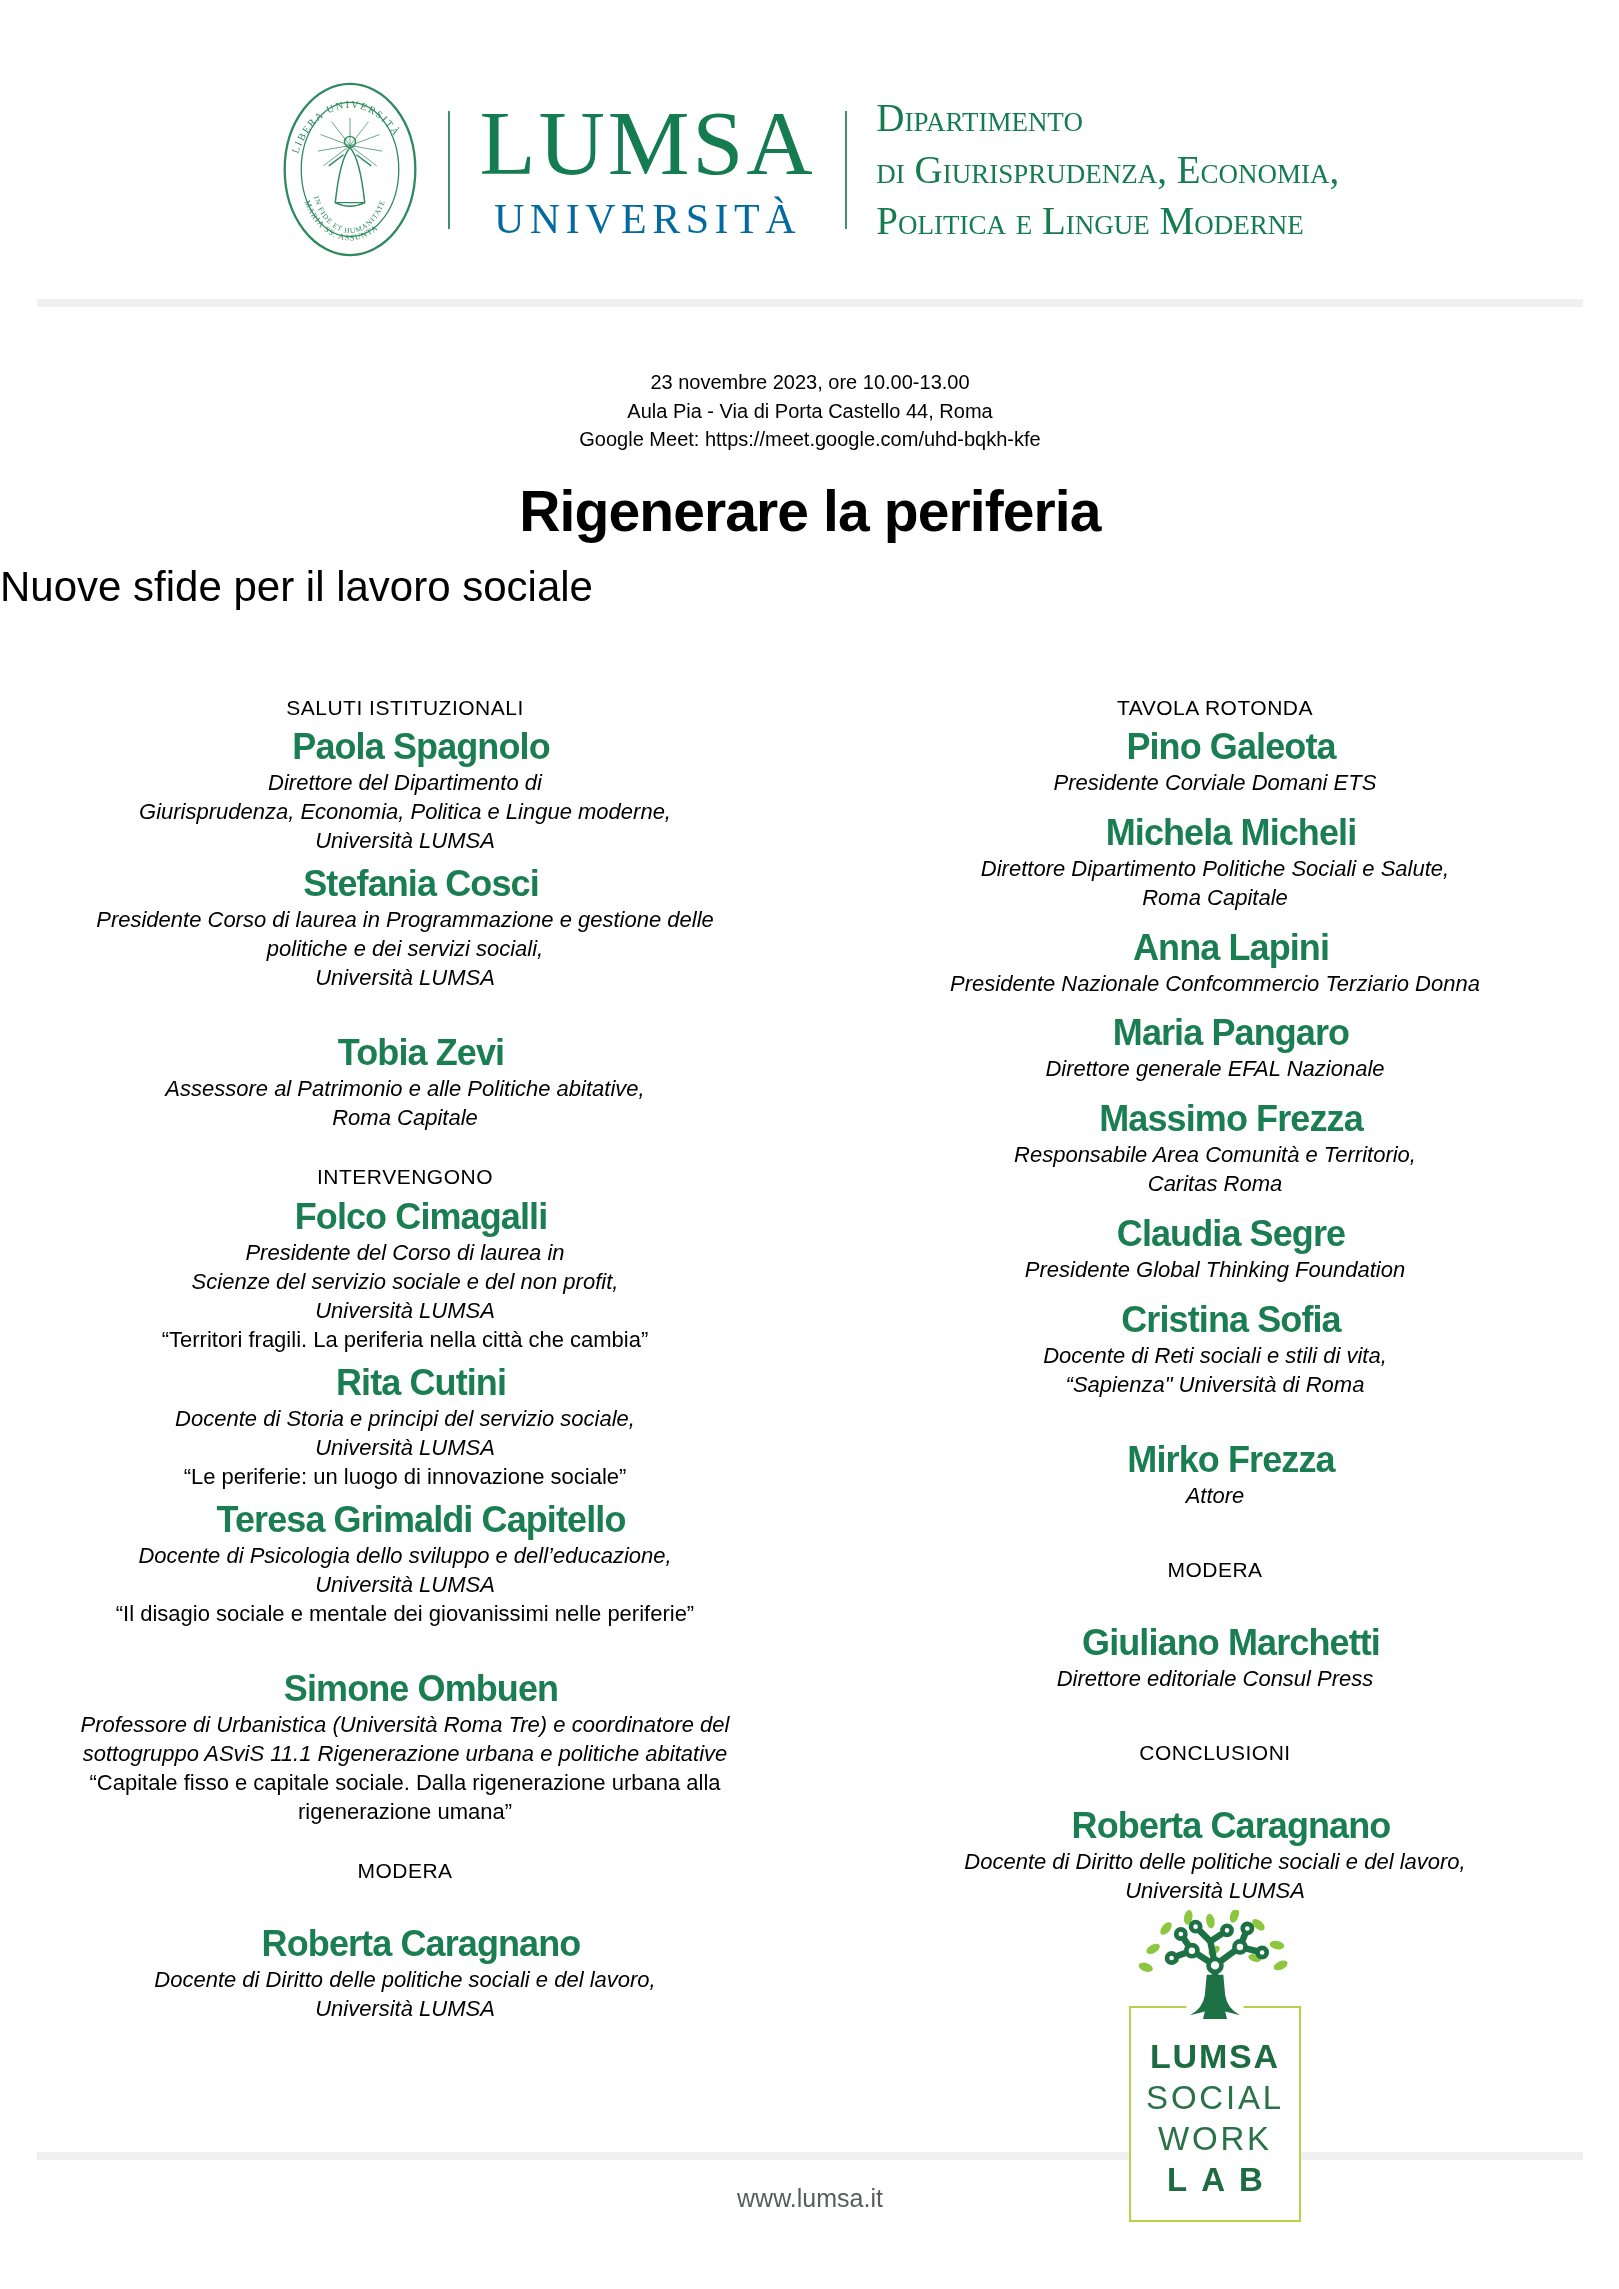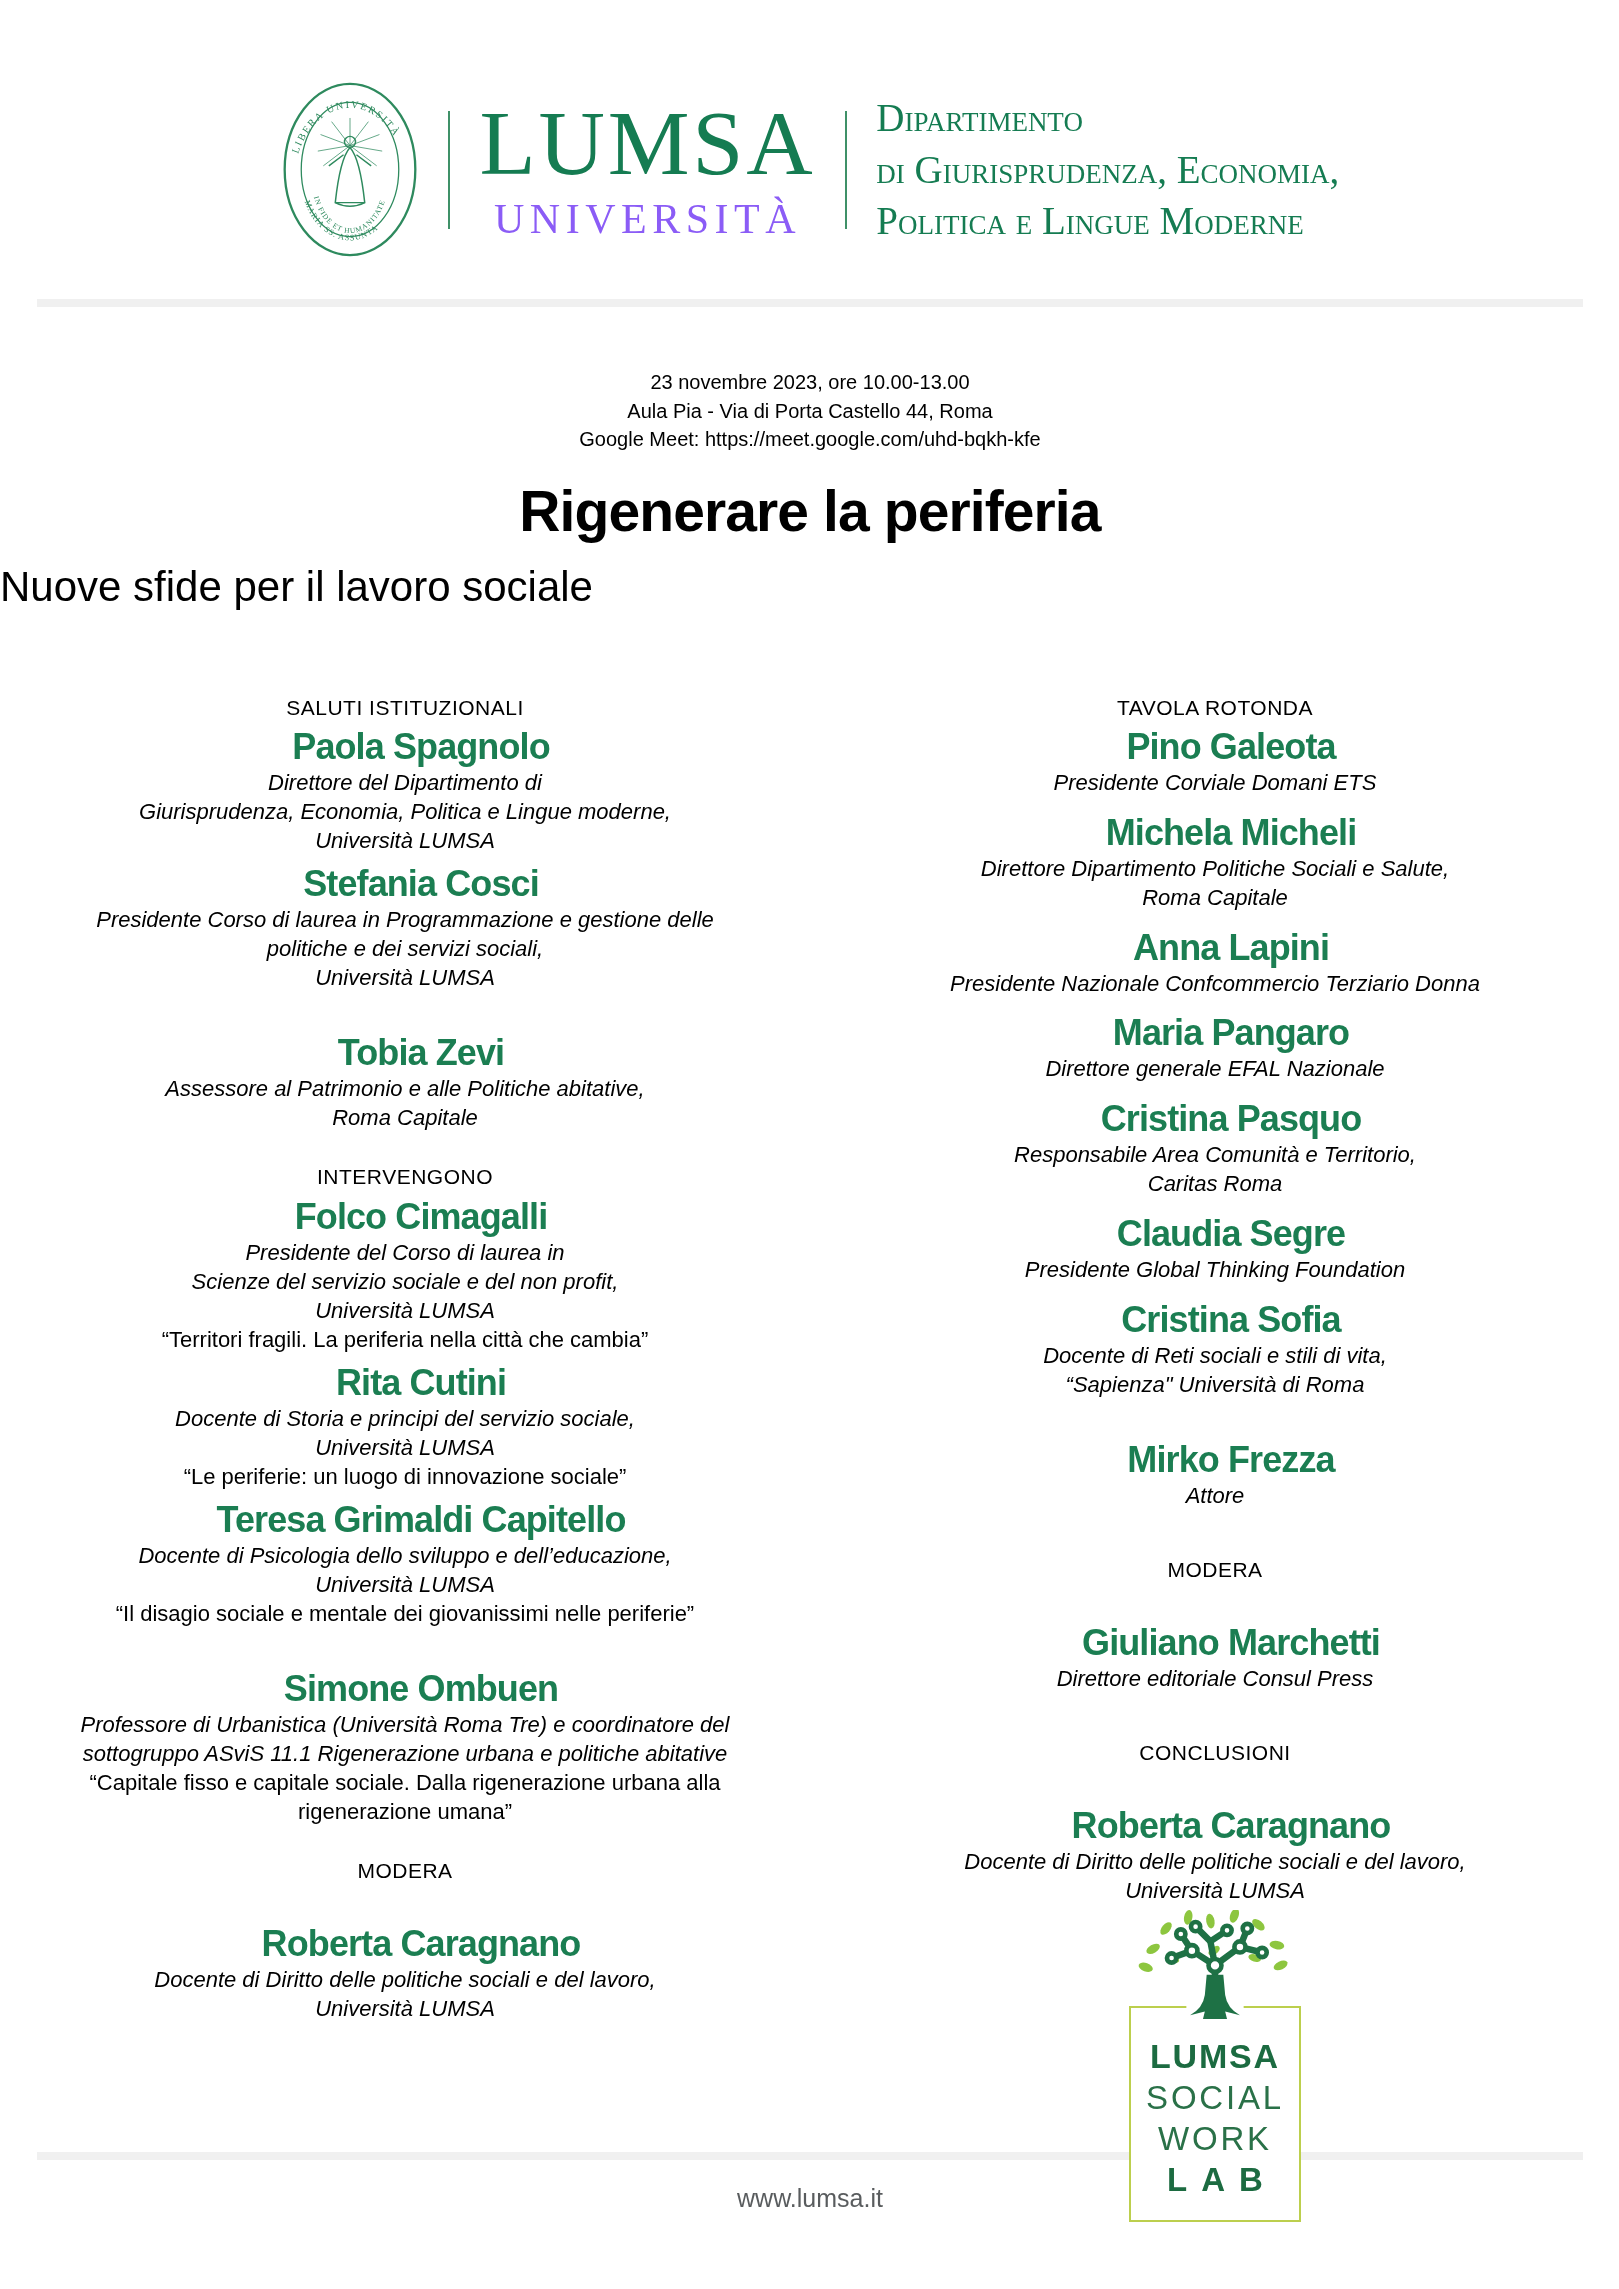--- a/index.html
+++ b/index.html
@@ -12,7 +12,7 @@
   .wordmark{display:flex;flex-direction:column;align-items:center;}
   .wordmark .big{font-family:"Liberation Serif",serif;font-size:92px;line-height:1;
                  color:#157c52;letter-spacing:2.8px;}
-  .wordmark .small{font-family:"Liberation Serif",serif;font-size:42px;color:#8b5cf6;
+  .wordmark .small{font-family:"Liberation Serif",serif;font-size:42px;color:#0369a1;
                    letter-spacing:5.5px;margin-top:6px;}
   .dept{font-family:"Liberation Serif",serif;font-variant:small-caps;font-size:39px;
         line-height:1.32;color:#157c52;text-align:left;}

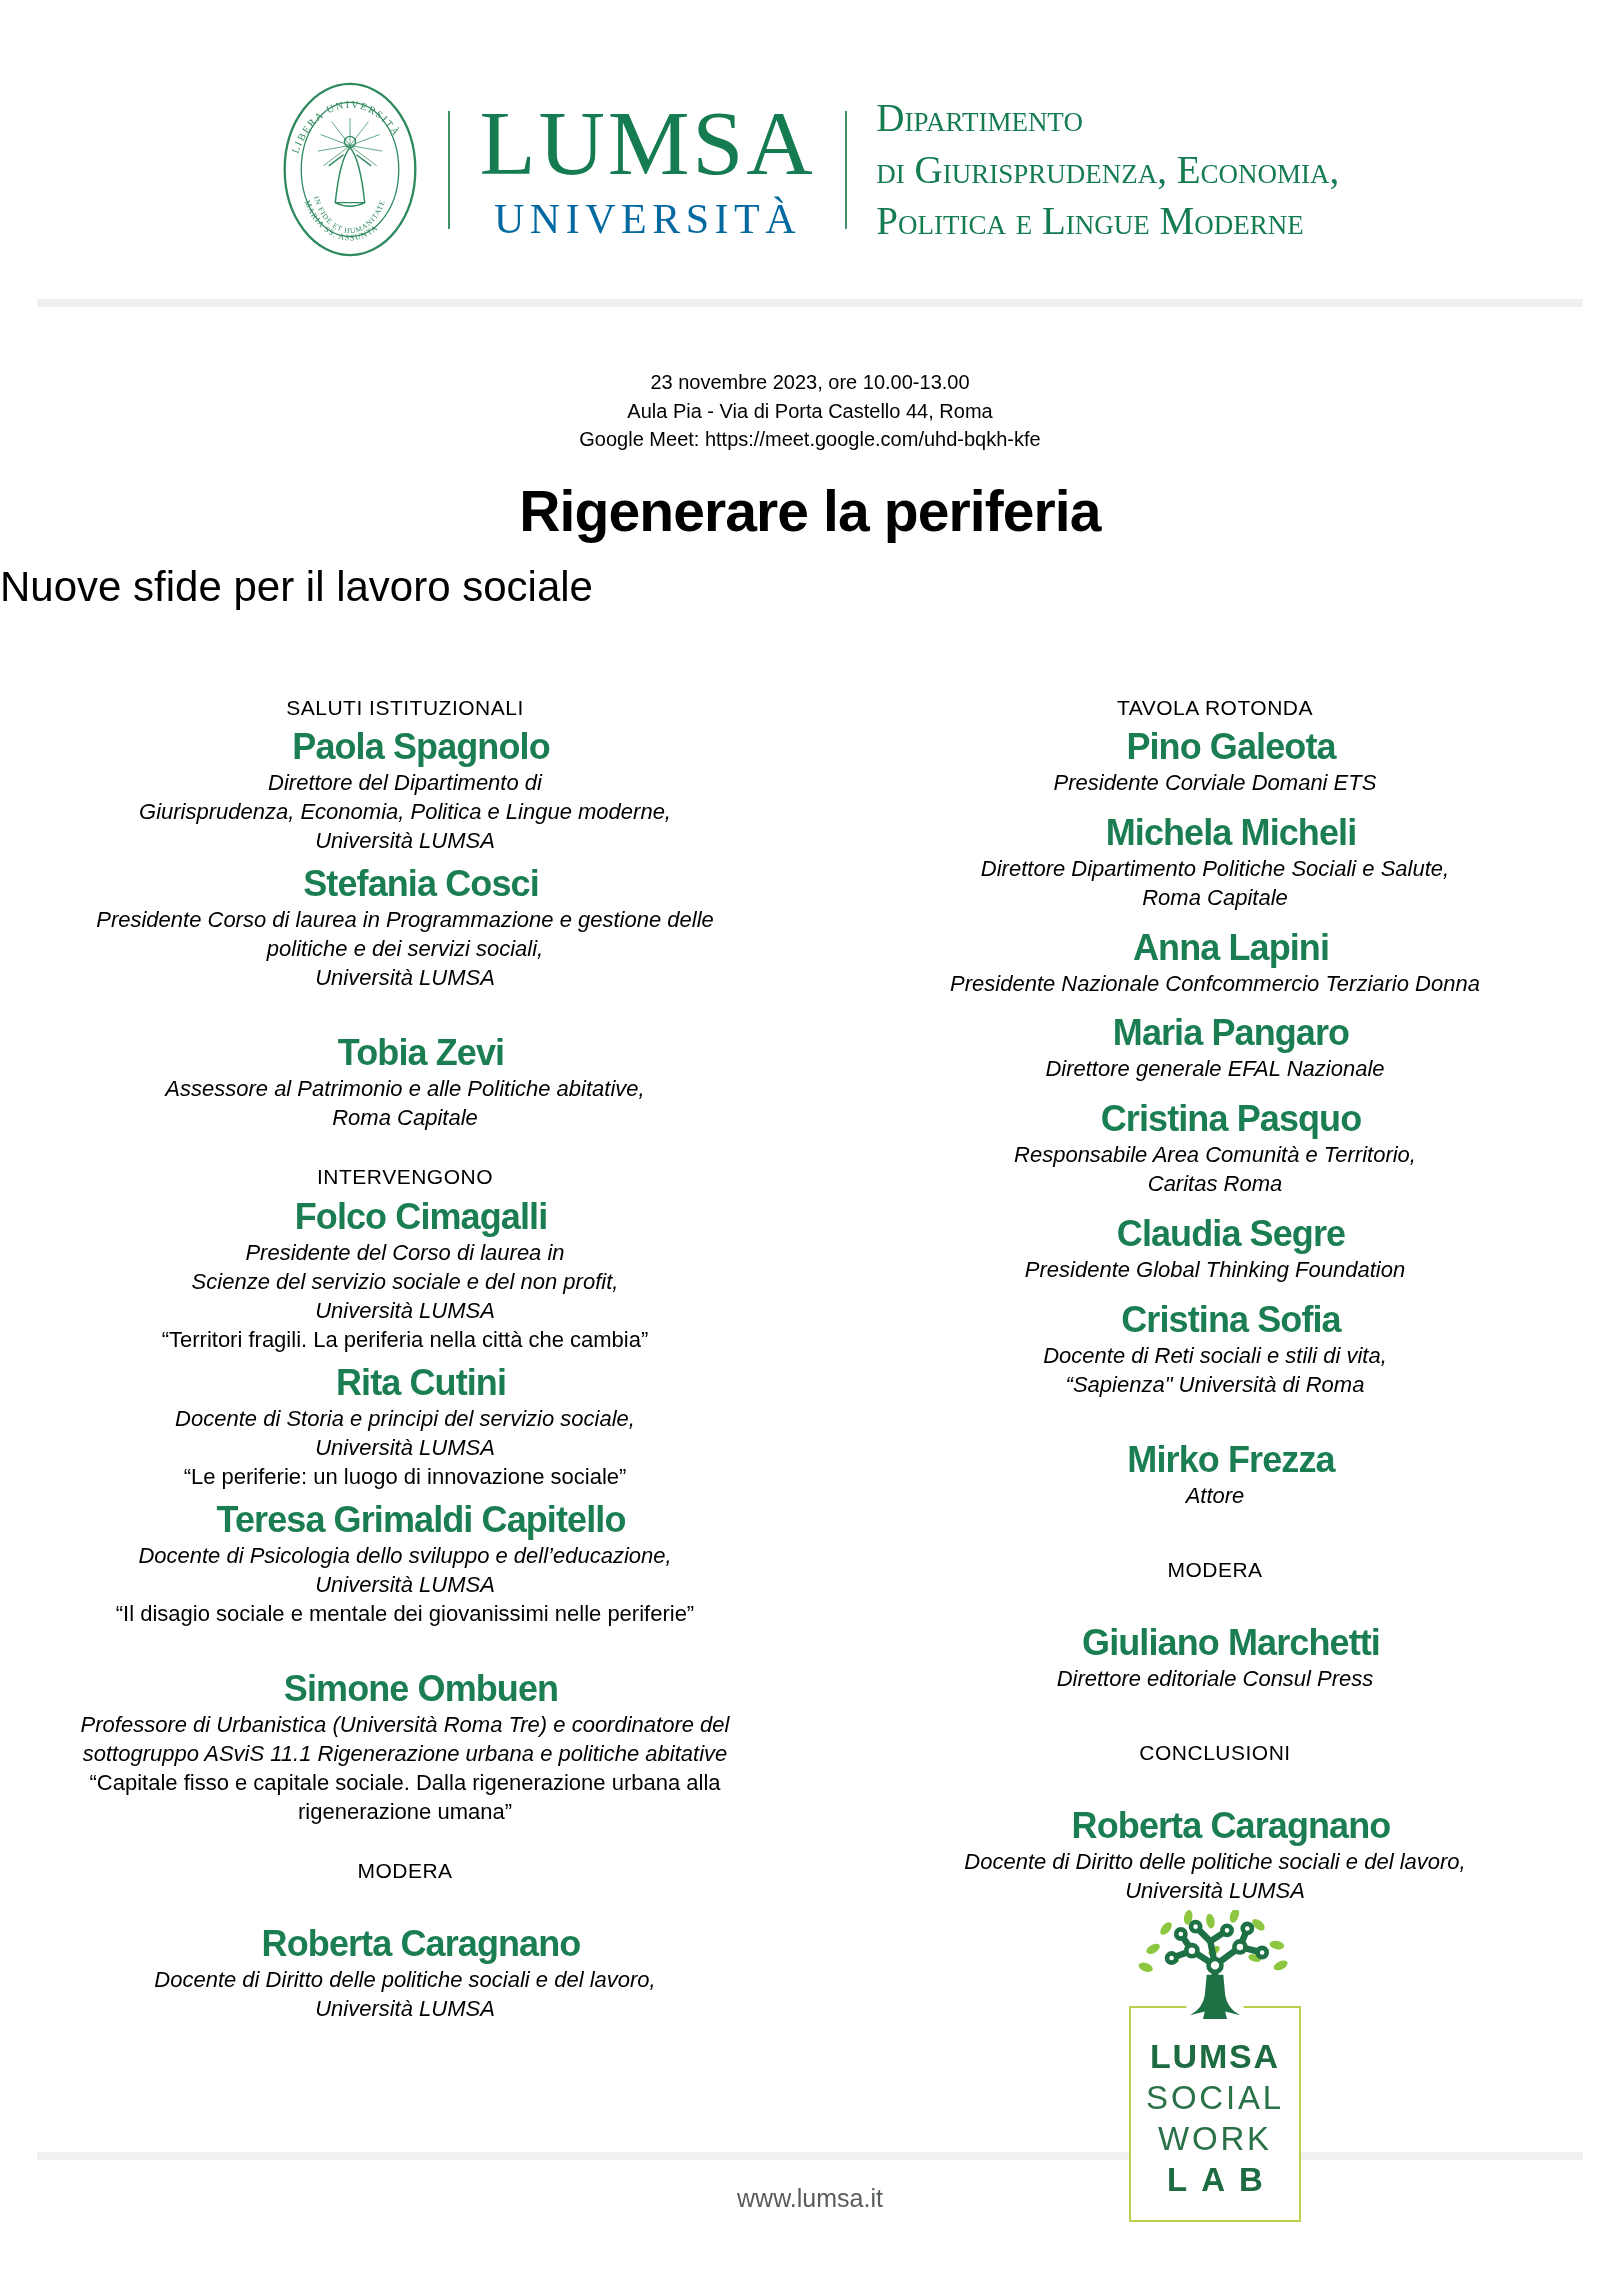--- a/index.html
+++ b/index.html
@@ -209,7 +209,7 @@
             <div class="role-line">Direttore generale EFAL Nazionale</div>
           </div>
           <div class="speaker">
-            <div class="speaker-name">Cristina Pasquo</div>
+            <div class="speaker-name">Massimo Frezza</div>
             <div class="role-line">Responsabile Area Comunità e Territorio,</div>
             <div class="role-line">Caritas Roma</div>
           </div>

